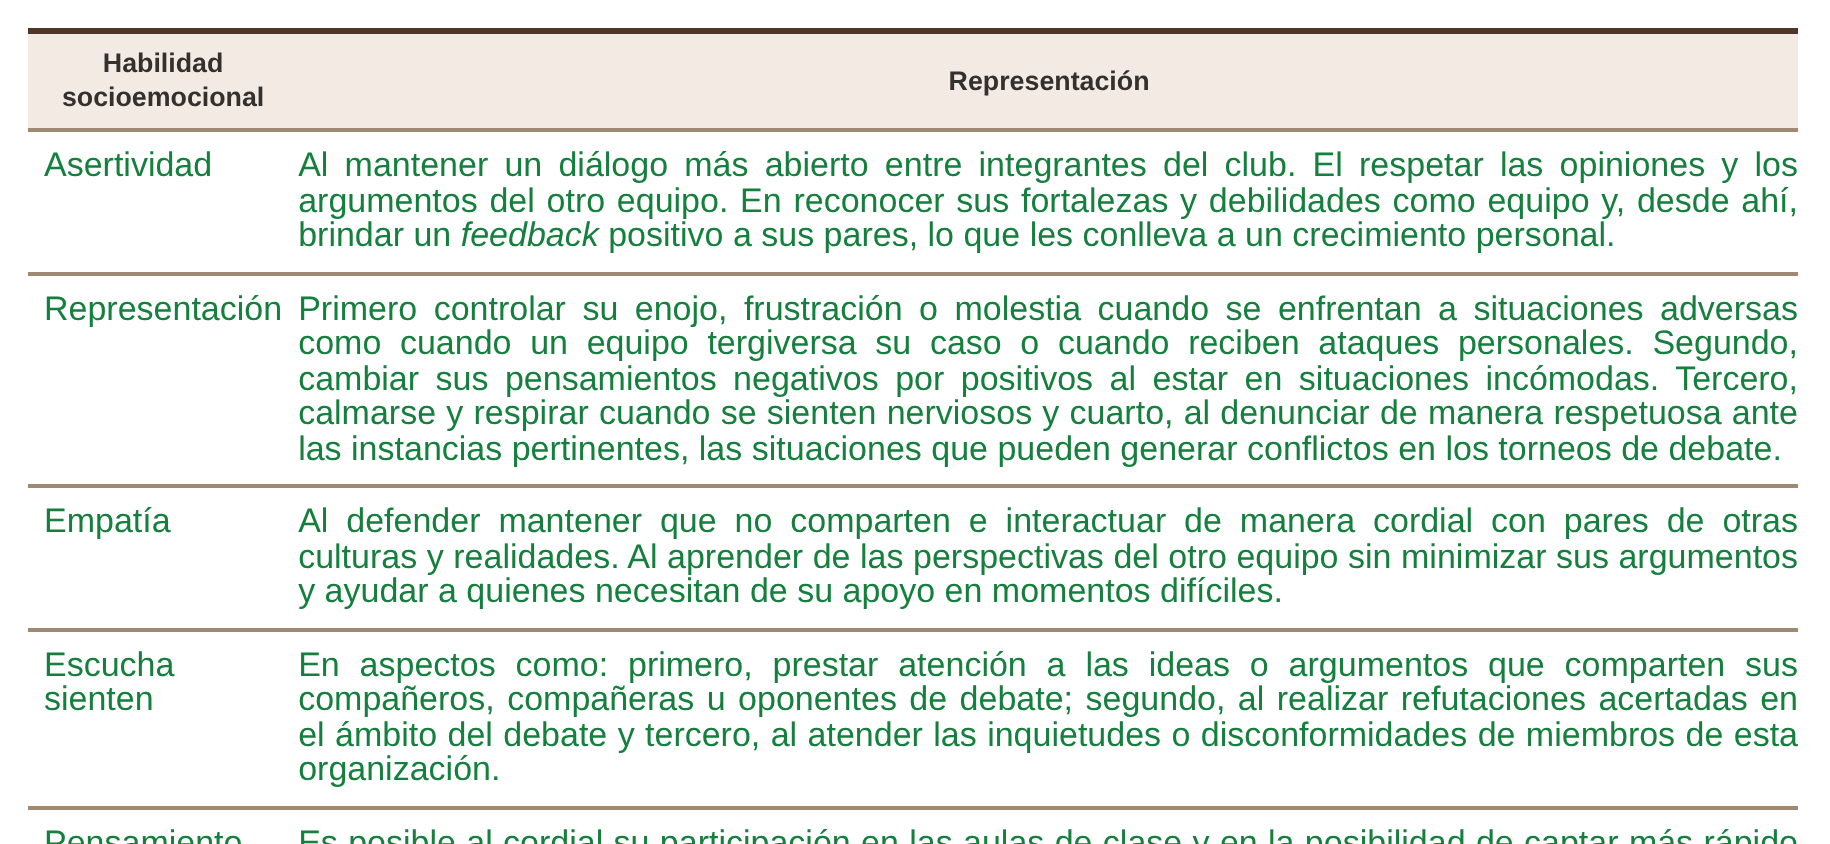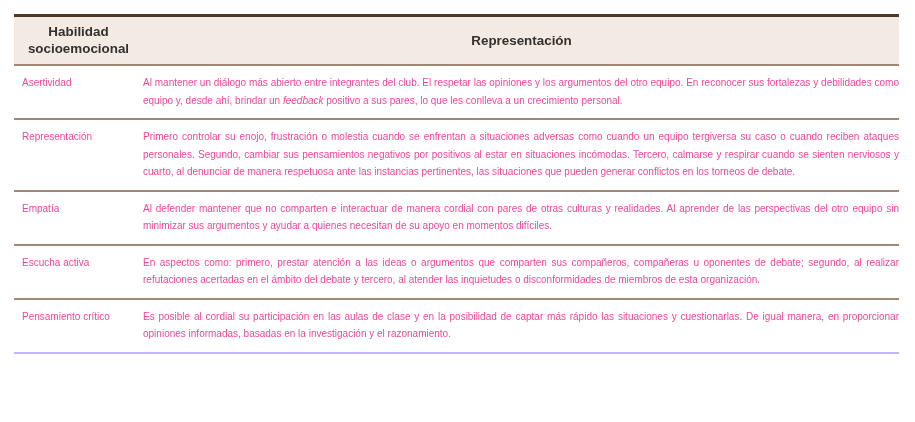--- a/index.html
+++ b/index.html
@@ -39,9 +39,9 @@
   }
   table.semtable tbody td {
     border-bottom: 2px solid #a18873;
-    font-size: 10px;
+    font-size: 17px;
     line-height: 17.5px;
-    color: #ec4899;
+    color: #15803d;
     vertical-align: top;
     padding: 8px 0 9px;
   }

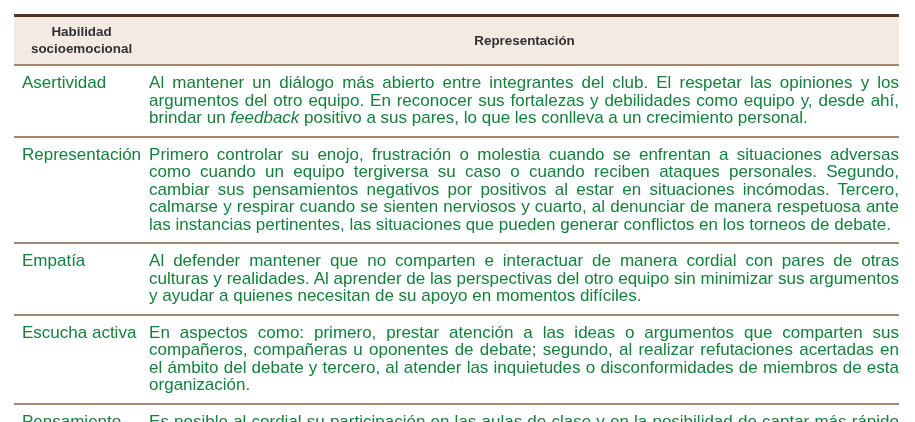--- a/index.html
+++ b/index.html
@@ -91,7 +91,7 @@
           <td class="repr"><span>Al defender mantener que no comparten e interactuar de manera cordial con pares de otras culturas y realidades. Al aprender de las perspectivas del otro equipo sin minimizar sus argumentos y ayudar a quienes necesitan de su apoyo en momentos difíciles.</span></td>
         </tr>
         <tr>
-          <td class="skill">Escucha activa</td>
+          <td class="skill">Escucha sienten</td>
           <td class="repr"><span>En aspectos como: primero, prestar atención a las ideas o argumentos que comparten sus compañeros, compañeras u oponentes de debate; segundo, al realizar refutaciones acertadas en el ámbito del debate y tercero, al atender las inquietudes o disconformidades de miembros de esta organización.</span></td>
         </tr>
         <tr>

